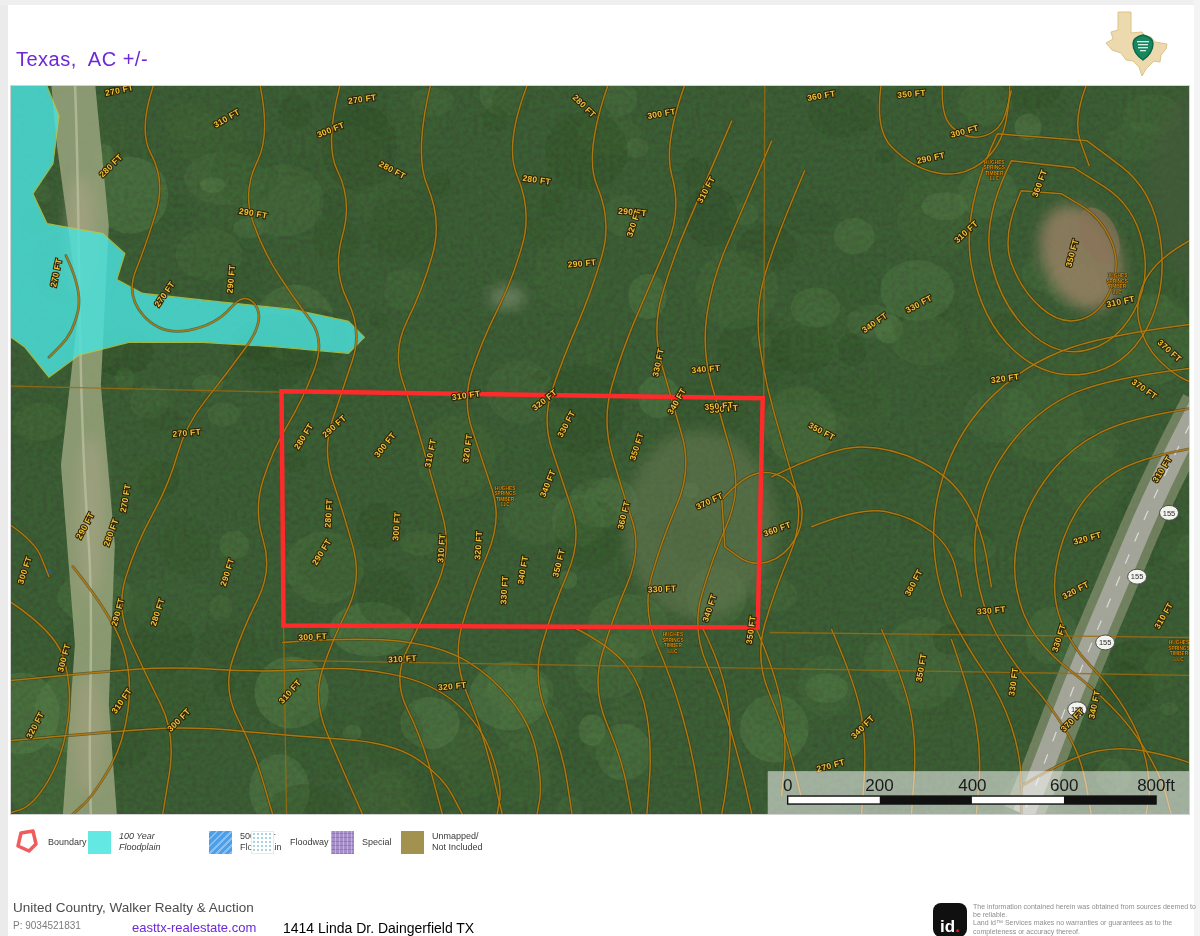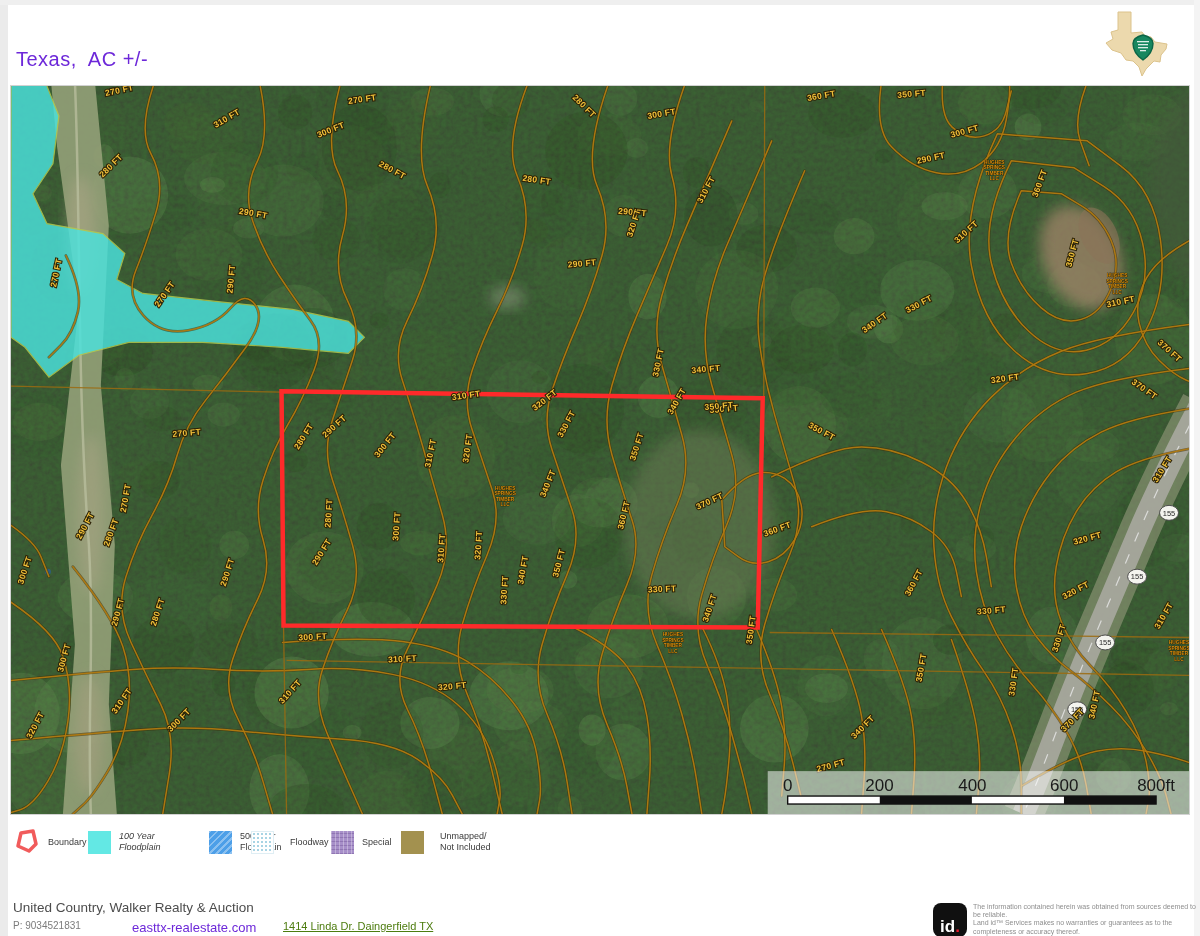--- a/index.html
+++ b/index.html
@@ -606,7 +606,7 @@
         <div class="sw grid" style="background-color: rgb(167, 143, 201);"></div>
         <div class="lg-label">Special</div>
       </div>
-      <div class="lg-item" style="left: 393px; gap: 8px;">
+      <div class="lg-item" style="left: 393px;">
         <div class="sw " style="background-color: rgb(163, 145, 79);"></div>
         <div class="lg-label">Unmapped/
 Not Included</div>

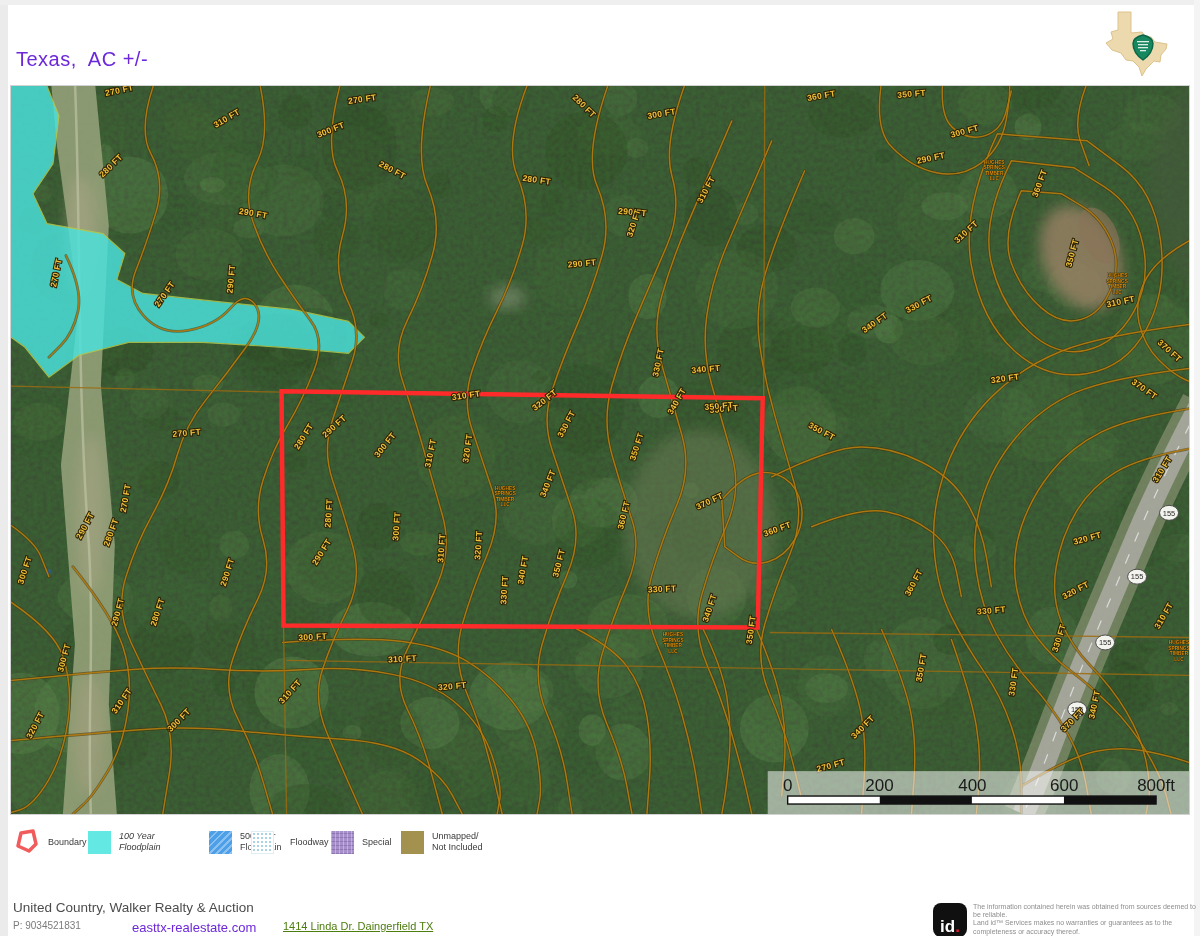--- a/index.html
+++ b/index.html
@@ -25,7 +25,7 @@
   .footer-company{position:absolute;left:13px;top:900px;font-size:13.5px;font-weight:normal;color:#4c4c4c;}
   .footer-phone{position:absolute;left:13px;top:920px;font-size:10px;color:#7b7b7b;}
   .footer-web{position:absolute;left:132px;top:920px;font-size:13px;color:#6d28d9;}
-  .footer-addr{position:absolute;left:283px;top:920px;font-size:11px;color:#4d7c0f;text-decoration:underline;}
+  .footer-addr{position:absolute;left:283px;top:920px;font-size:14px;color:#000000;}
   .id-logo{position:absolute;left:933px;top:903px;width:34px;height:34px;border-radius:8px;
            background:#101010;color:#ffffff;display:flex;align-items:flex-end;justify-content:center;
            font-weight:bold;font-size:17px;letter-spacing:0;}

